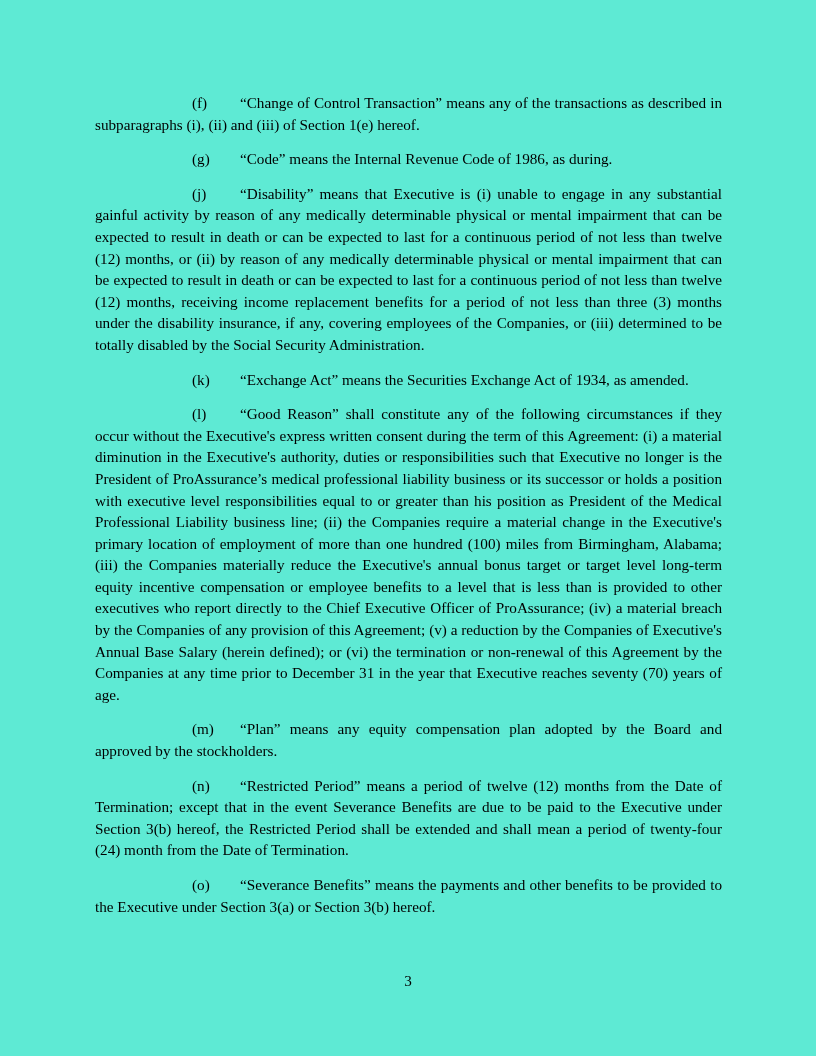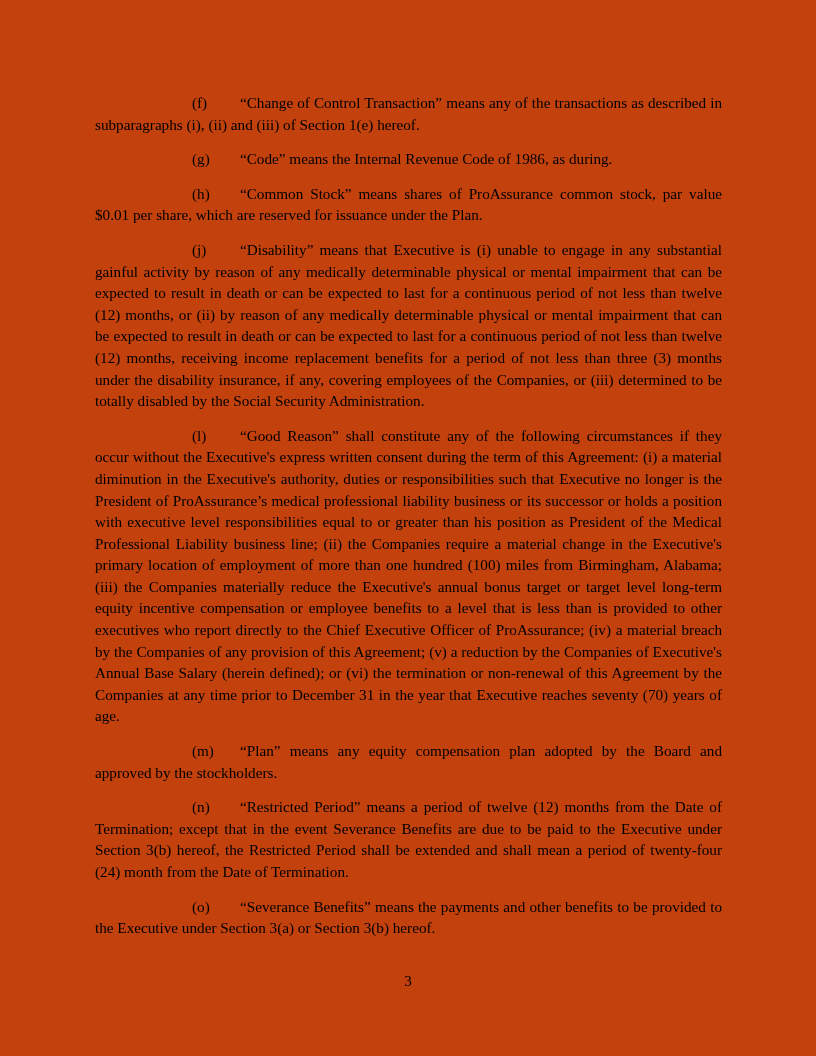--- a/index.html
+++ b/index.html
@@ -19,7 +19,7 @@
     width: 816px;
     height: 1056px;
     margin: 0 auto;
-    background: #c2410c;
+    background: #5eead4;
     overflow: hidden;
     box-sizing: border-box;
   }

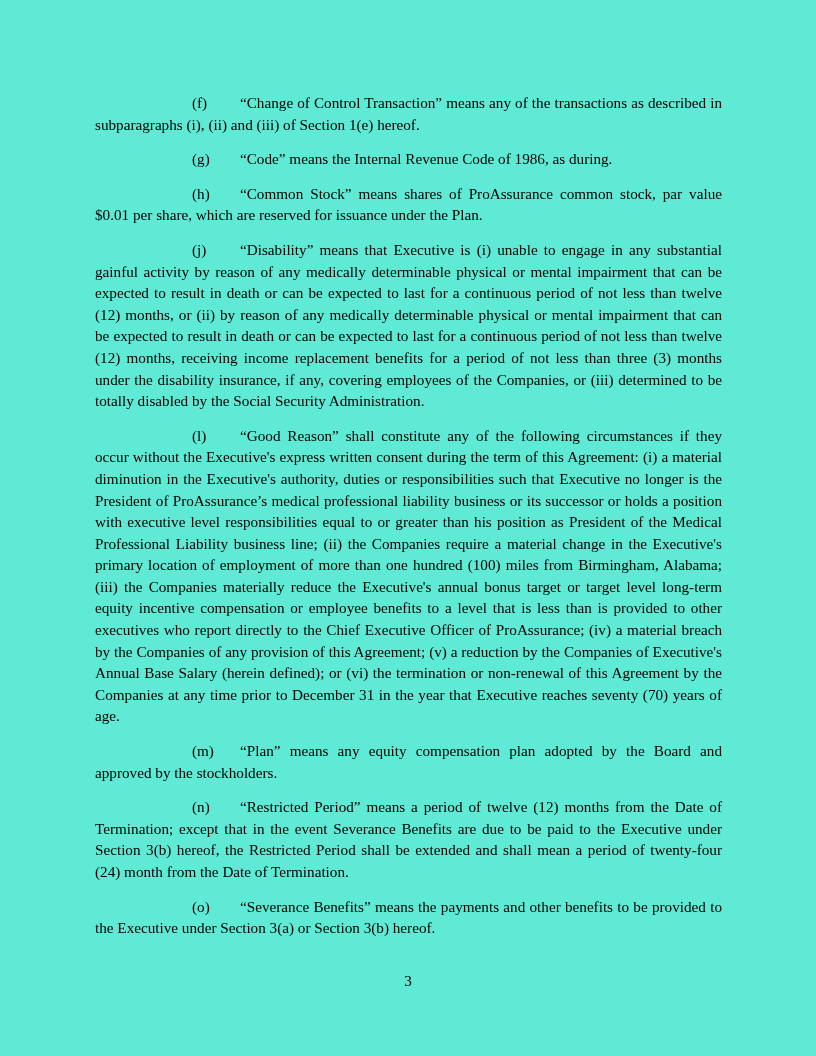--- a/index.html
+++ b/index.html
@@ -74,9 +74,6 @@
       <span class="label">(g)</span><span>“Code” means the Internal Revenue Code of 1986, as during.</span>
     </p>
     <p class="para">
-      <span class="label">(h)</span><span>“Common Stock” means shares of ProAssurance common stock, par value $0.01 per share, which are reserved for issuance under the Plan.</span>
-    </p>
-    <p class="para">
       <span class="label">(j)</span><span>“Disability” means that Executive is (i) unable to engage in any substantial gainful activity by reason of any medically determinable physical or mental impairment that can be expected to result in death or can be expected to last for a continuous period of not less than twelve (12) months, or (ii) by reason of any medically determinable physical or mental impairment that can be expected to result in death or can be expected to last for a continuous period of not less than twelve (12) months, receiving income replacement benefits for a period of not less than three (3) months under the disability insurance, if any, covering employees of the Companies, or (iii) determined to be totally disabled by the Social Security Administration.</span>
     </p>
     <p class="para">

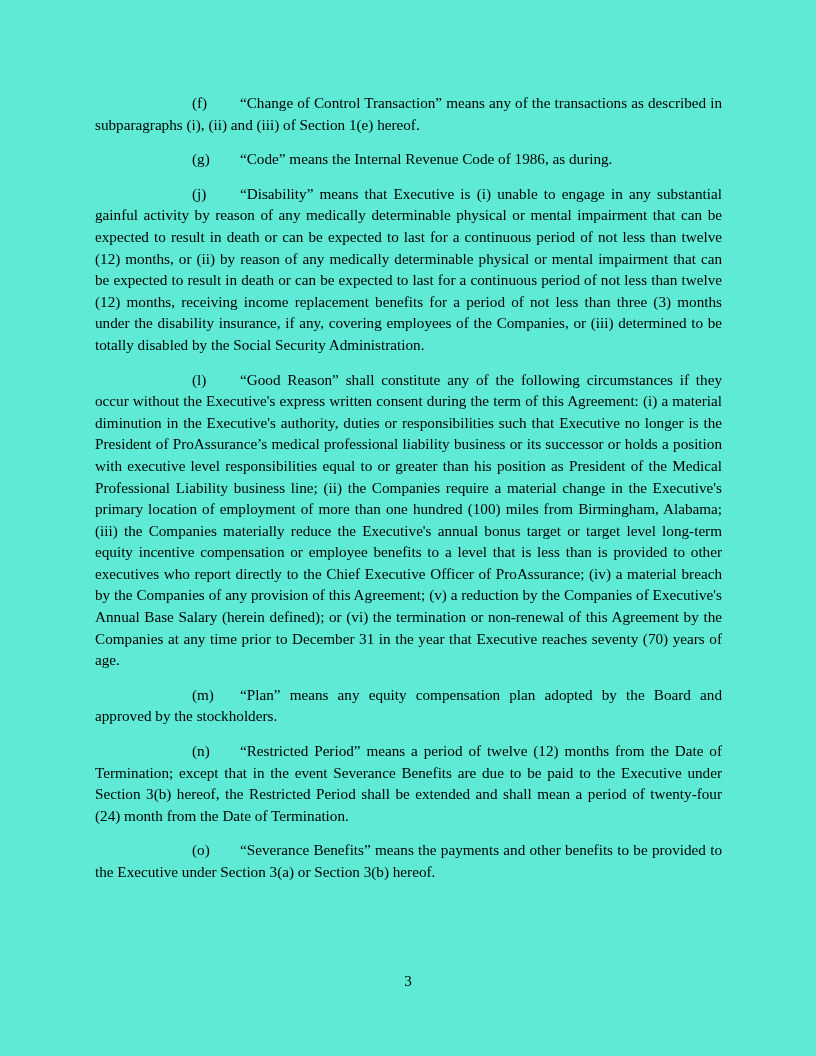--- a/index.html
+++ b/index.html
@@ -77,6 +77,9 @@
       <span class="label">(j)</span><span>“Disability” means that Executive is (i) unable to engage in any substantial gainful activity by reason of any medically determinable physical or mental impairment that can be expected to result in death or can be expected to last for a continuous period of not less than twelve (12) months, or (ii) by reason of any medically determinable physical or mental impairment that can be expected to result in death or can be expected to last for a continuous period of not less than twelve (12) months, receiving income replacement benefits for a period of not less than three (3) months under the disability insurance, if any, covering employees of the Companies, or (iii) determined to be totally disabled by the Social Security Administration.</span>
     </p>
     <p class="para">
+      <span class="label">(k)</span><span>“Exchange Act” means the Securities Exchange Act of 1934, as amended.</span>
+    </p>
+    <p class="para">
       <span class="label">(l)</span><span>“Good Reason” shall constitute any of the following circumstances if they occur without the Executive's express written consent during the term of this Agreement:  (i) a material diminution in the Executive's authority, duties or responsibilities such that Executive  no longer is the President of ProAssurance’s medical professional liability business or its successor or holds a position with executive level responsibilities equal to or greater than his position as President of the Medical Professional Liability business line; (ii) the Companies require a material change in the Executive's primary location of employment of more than one hundred (100) miles from Birmingham, Alabama; (iii) the Companies materially reduce the Executive's annual bonus target or target level long-term equity incentive compensation or employee benefits to a level that is less than is provided to other executives who report directly to the Chief Executive Officer of ProAssurance; (iv) a material breach by the Companies of any provision of this Agreement; (v) a reduction by the Companies of Executive's Annual Base Salary (herein defined); or (vi) the termination or non-renewal of this Agreement by the Companies at any time prior to December 31 in the year that Executive reaches seventy (70) years of age.</span>
     </p>
     <p class="para">

